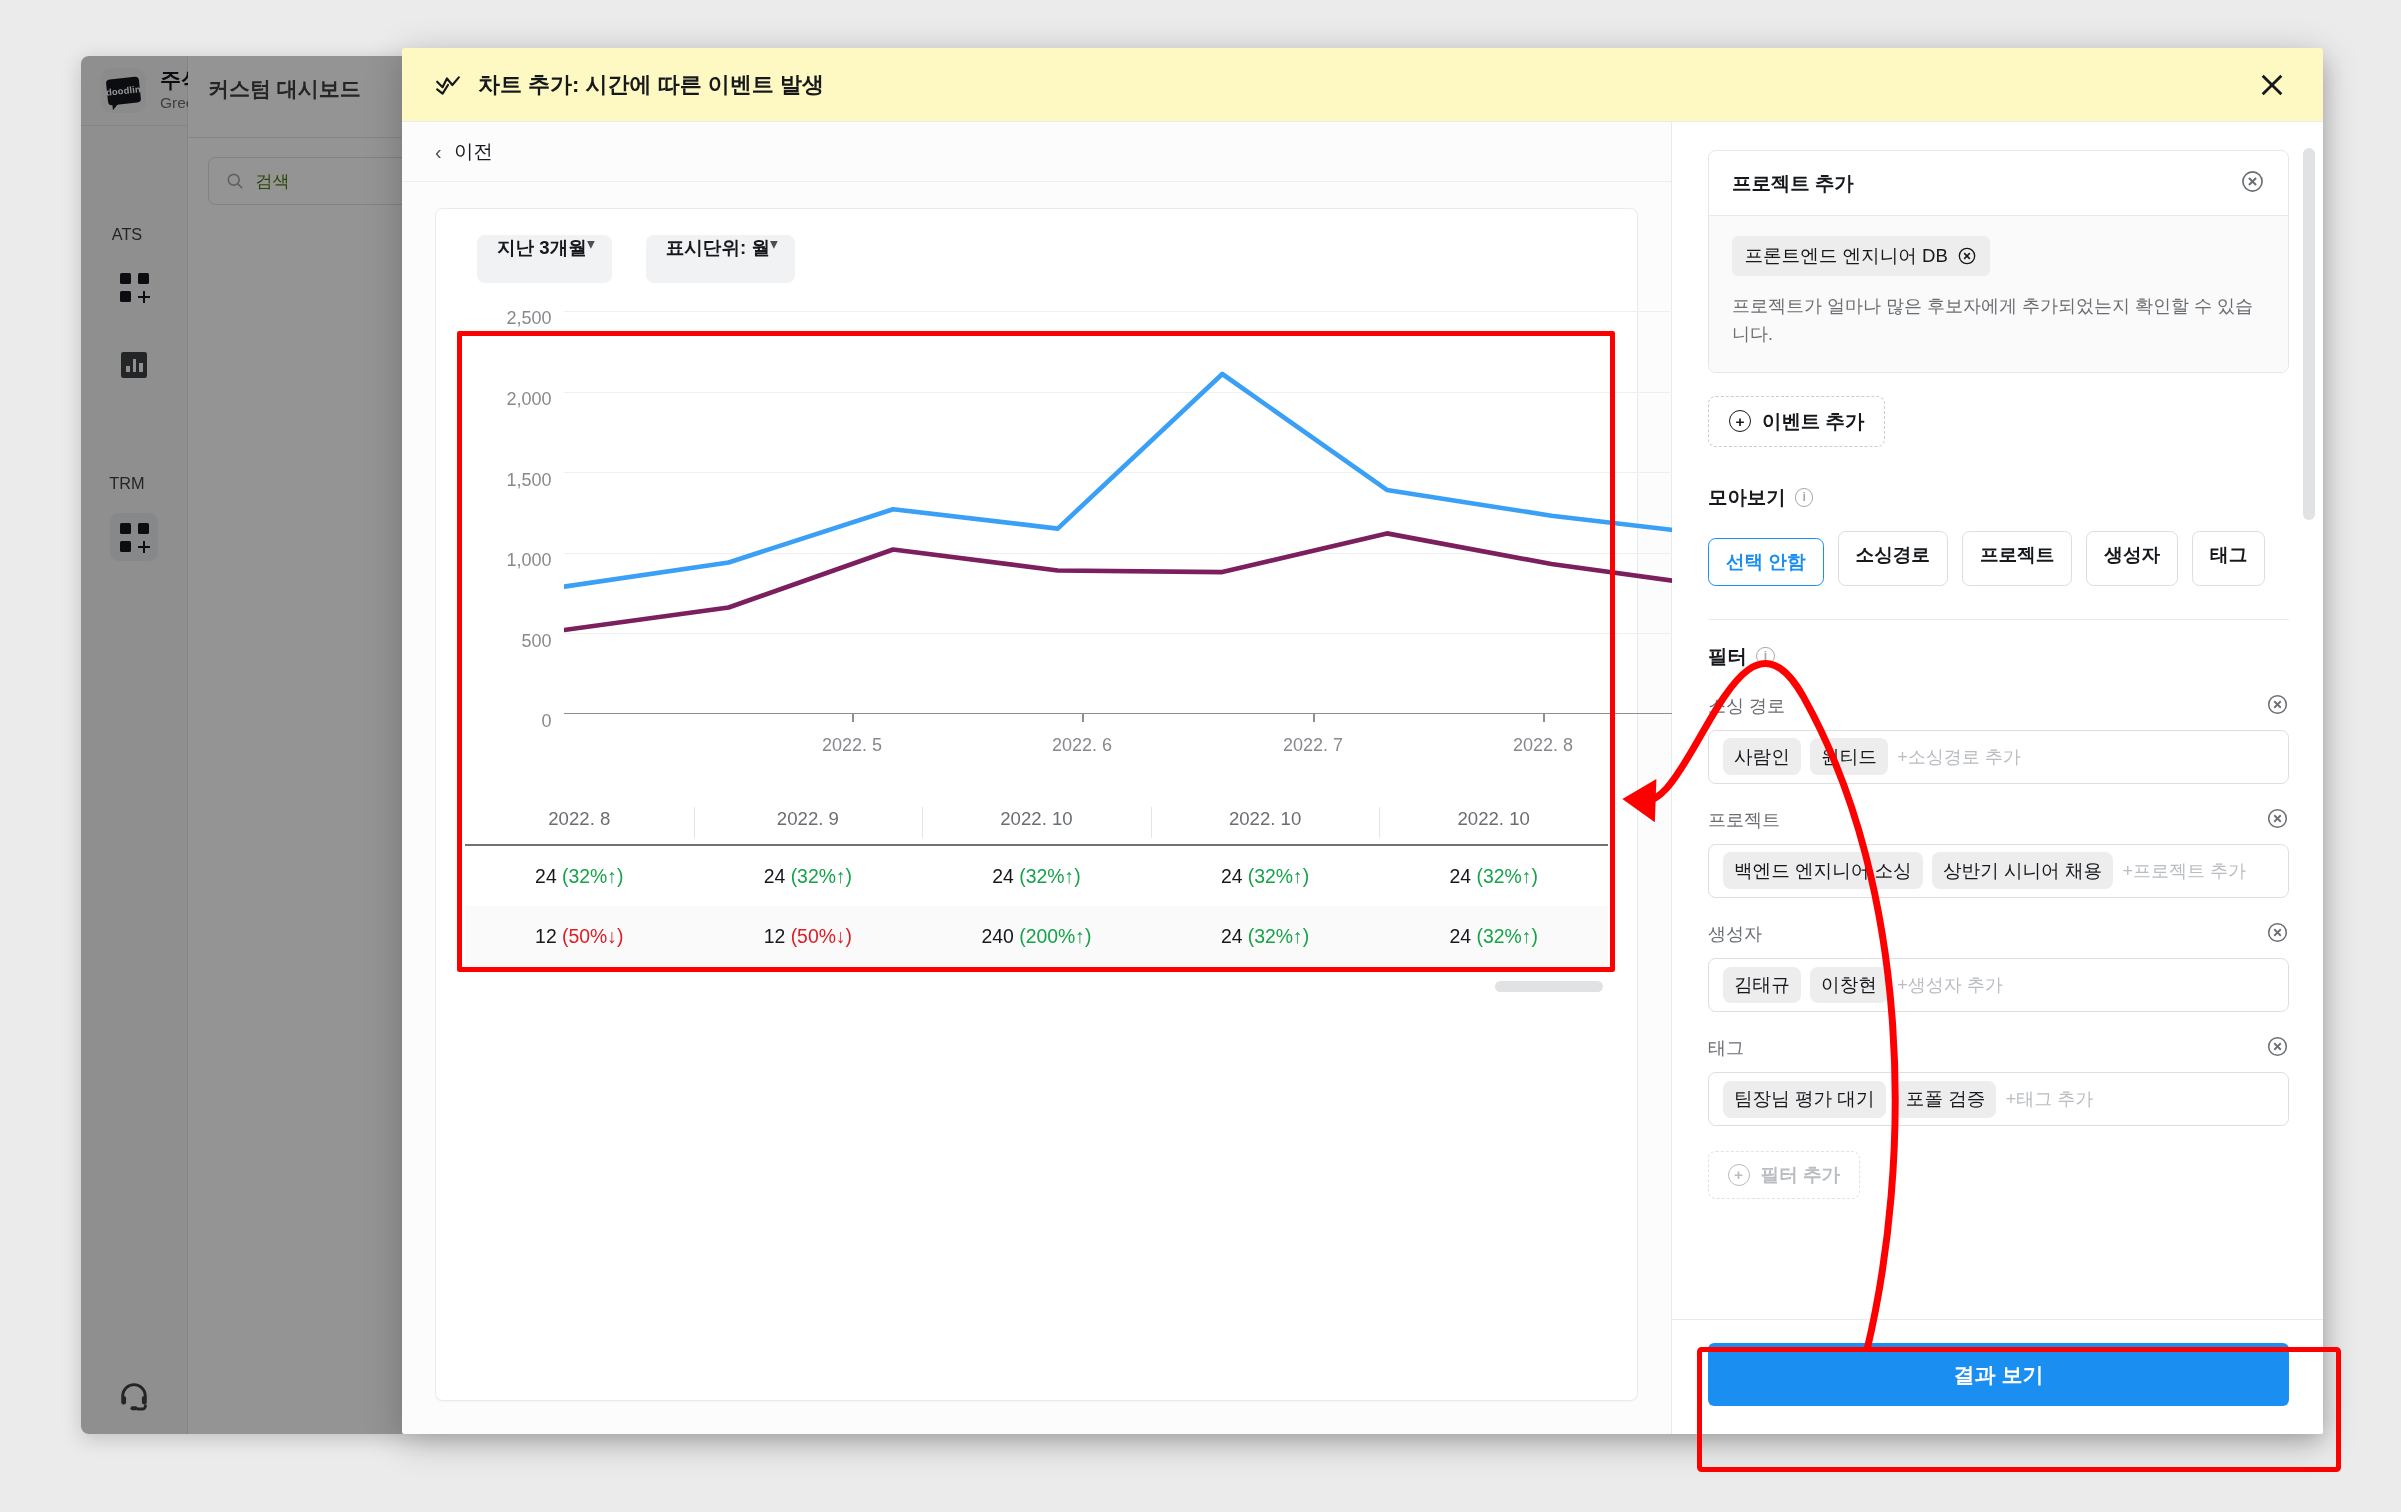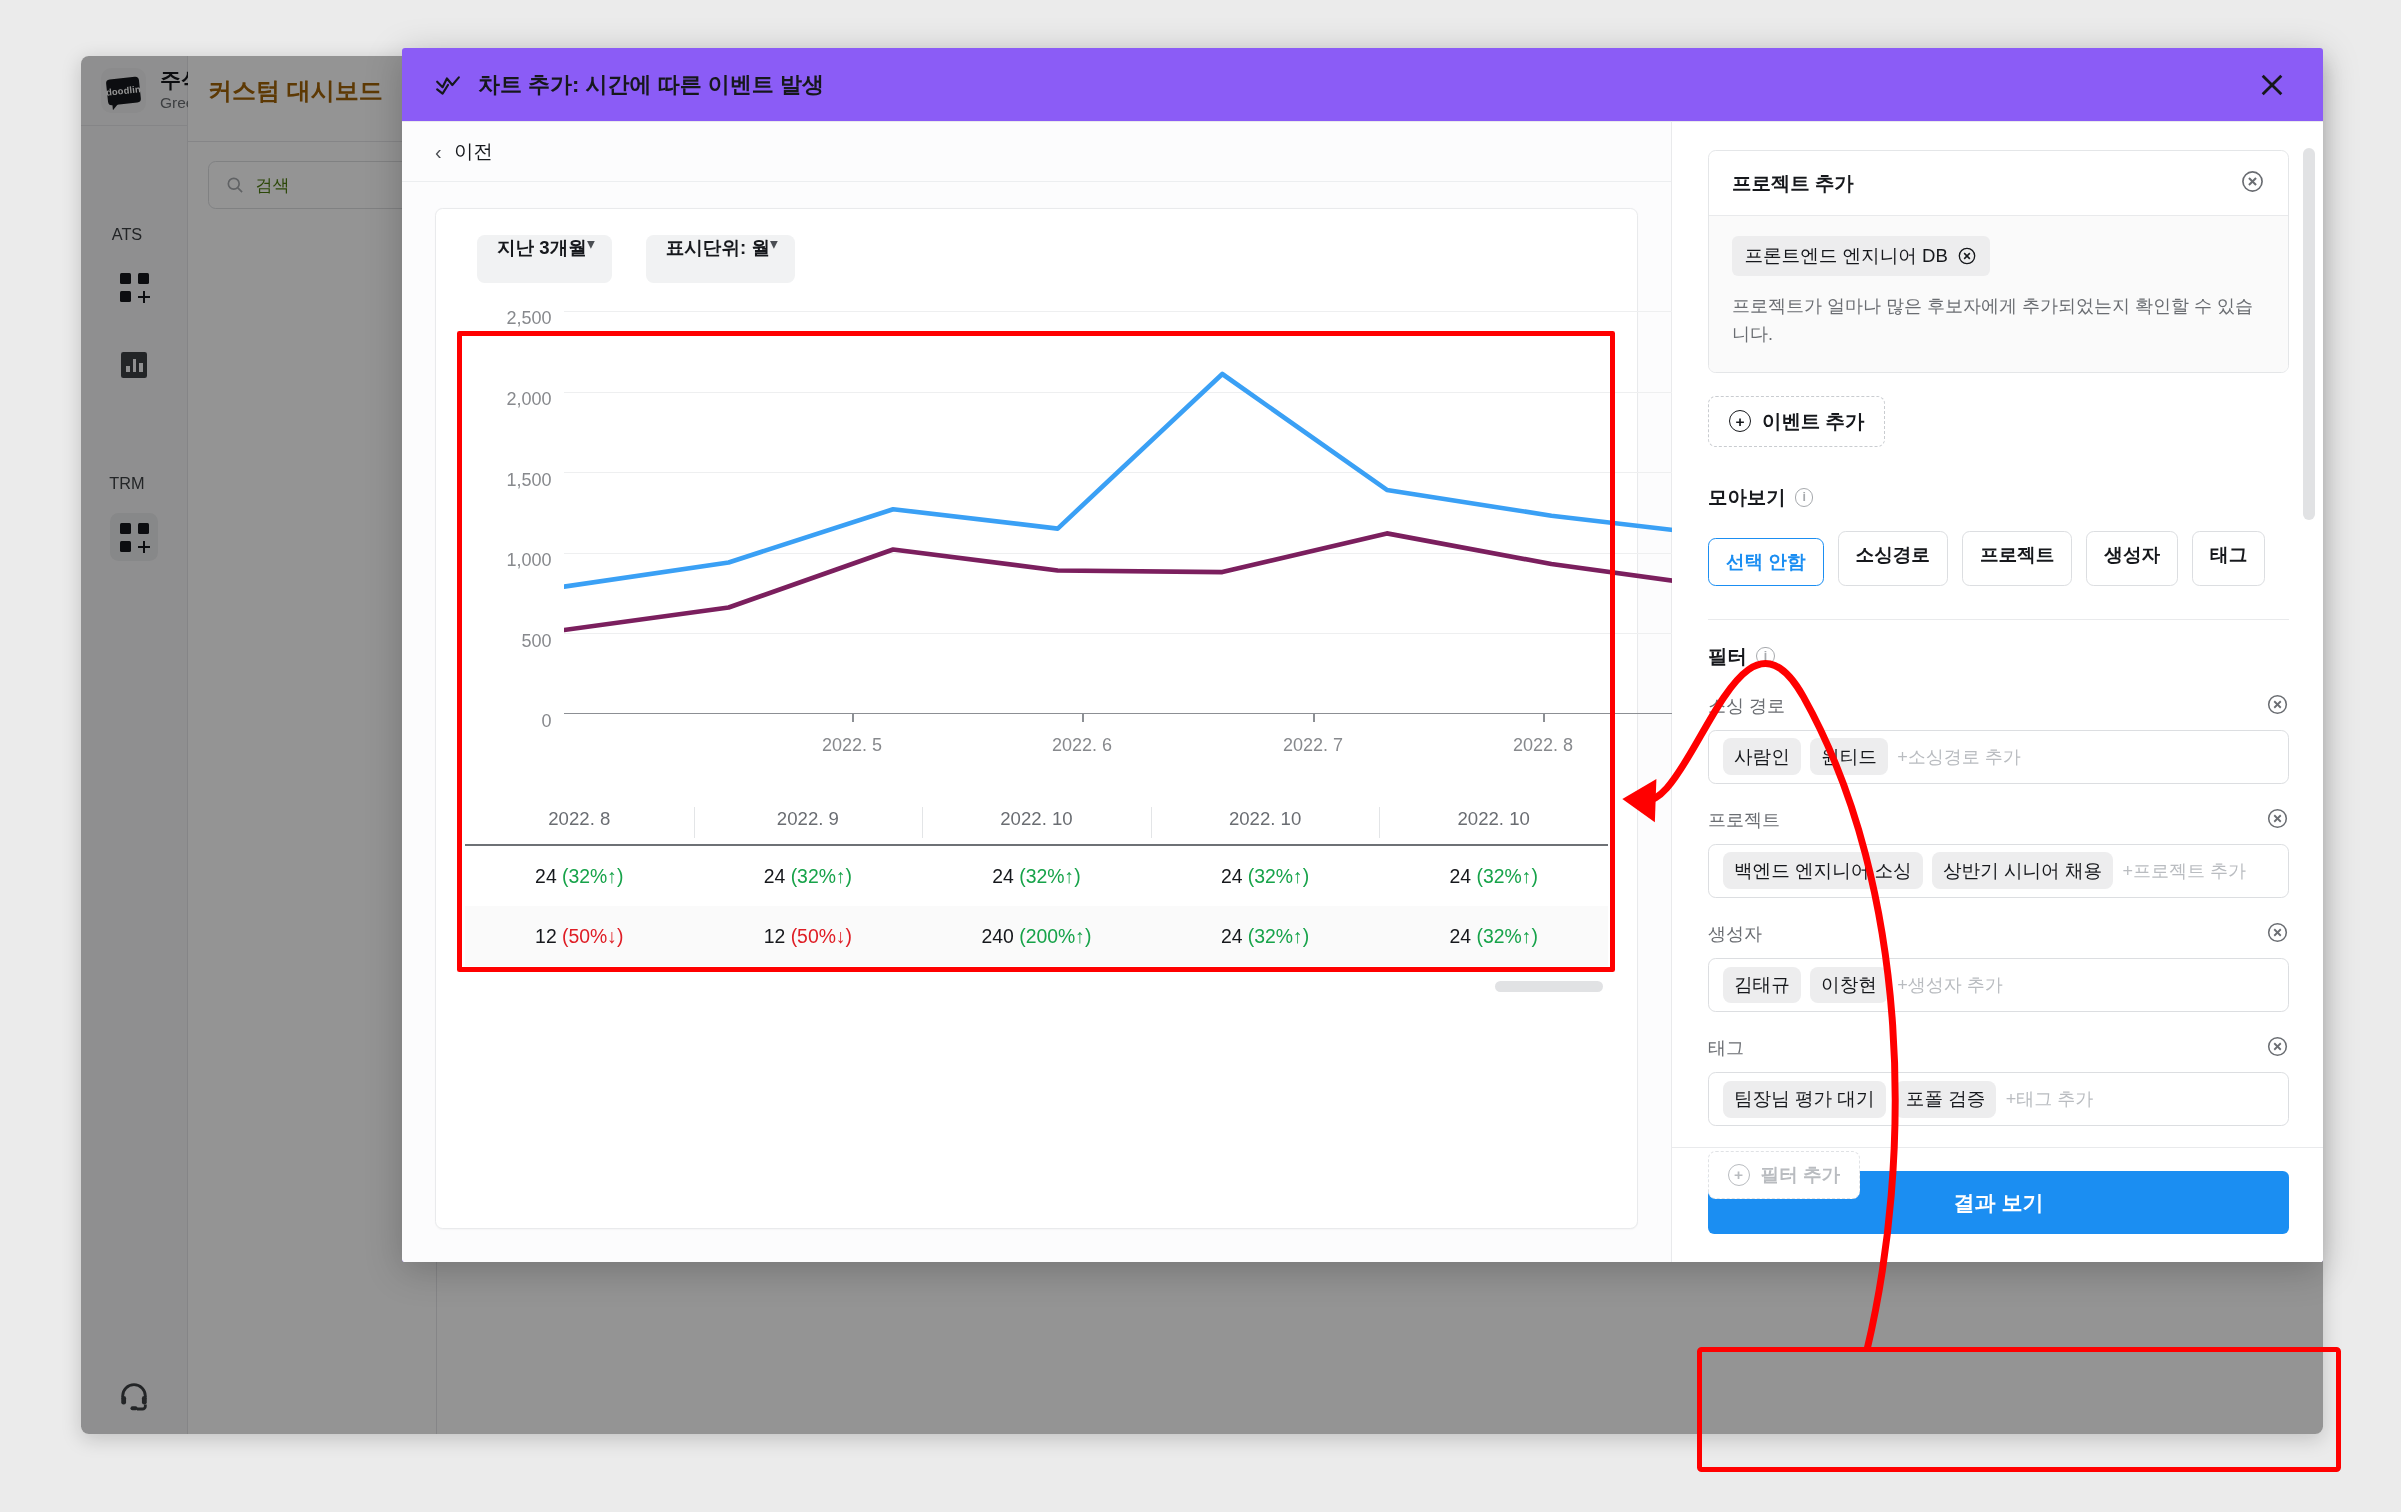--- a/index.html
+++ b/index.html
@@ -79,7 +79,7 @@
     position:absolute; left:107px; top:0; width:249px; height:100%;
     border-right:0.8px solid #e6e6e8; background:#fff;
   }
-  .sec-title{ padding:18.6px 20px 0; font-size:24px; font-weight:700; color:#a16207;}
+  .sec-title{ padding:18.6px 20px 0; font-size:21px; font-weight:700; color:#404040;}
   .sec-divider{ margin-top:34px; height:0.8px; background:#e6e6e8;}
   .sec-search{
     margin:20px; height:48px; border:0.8px solid #dcdee1; border-radius:7.7px;

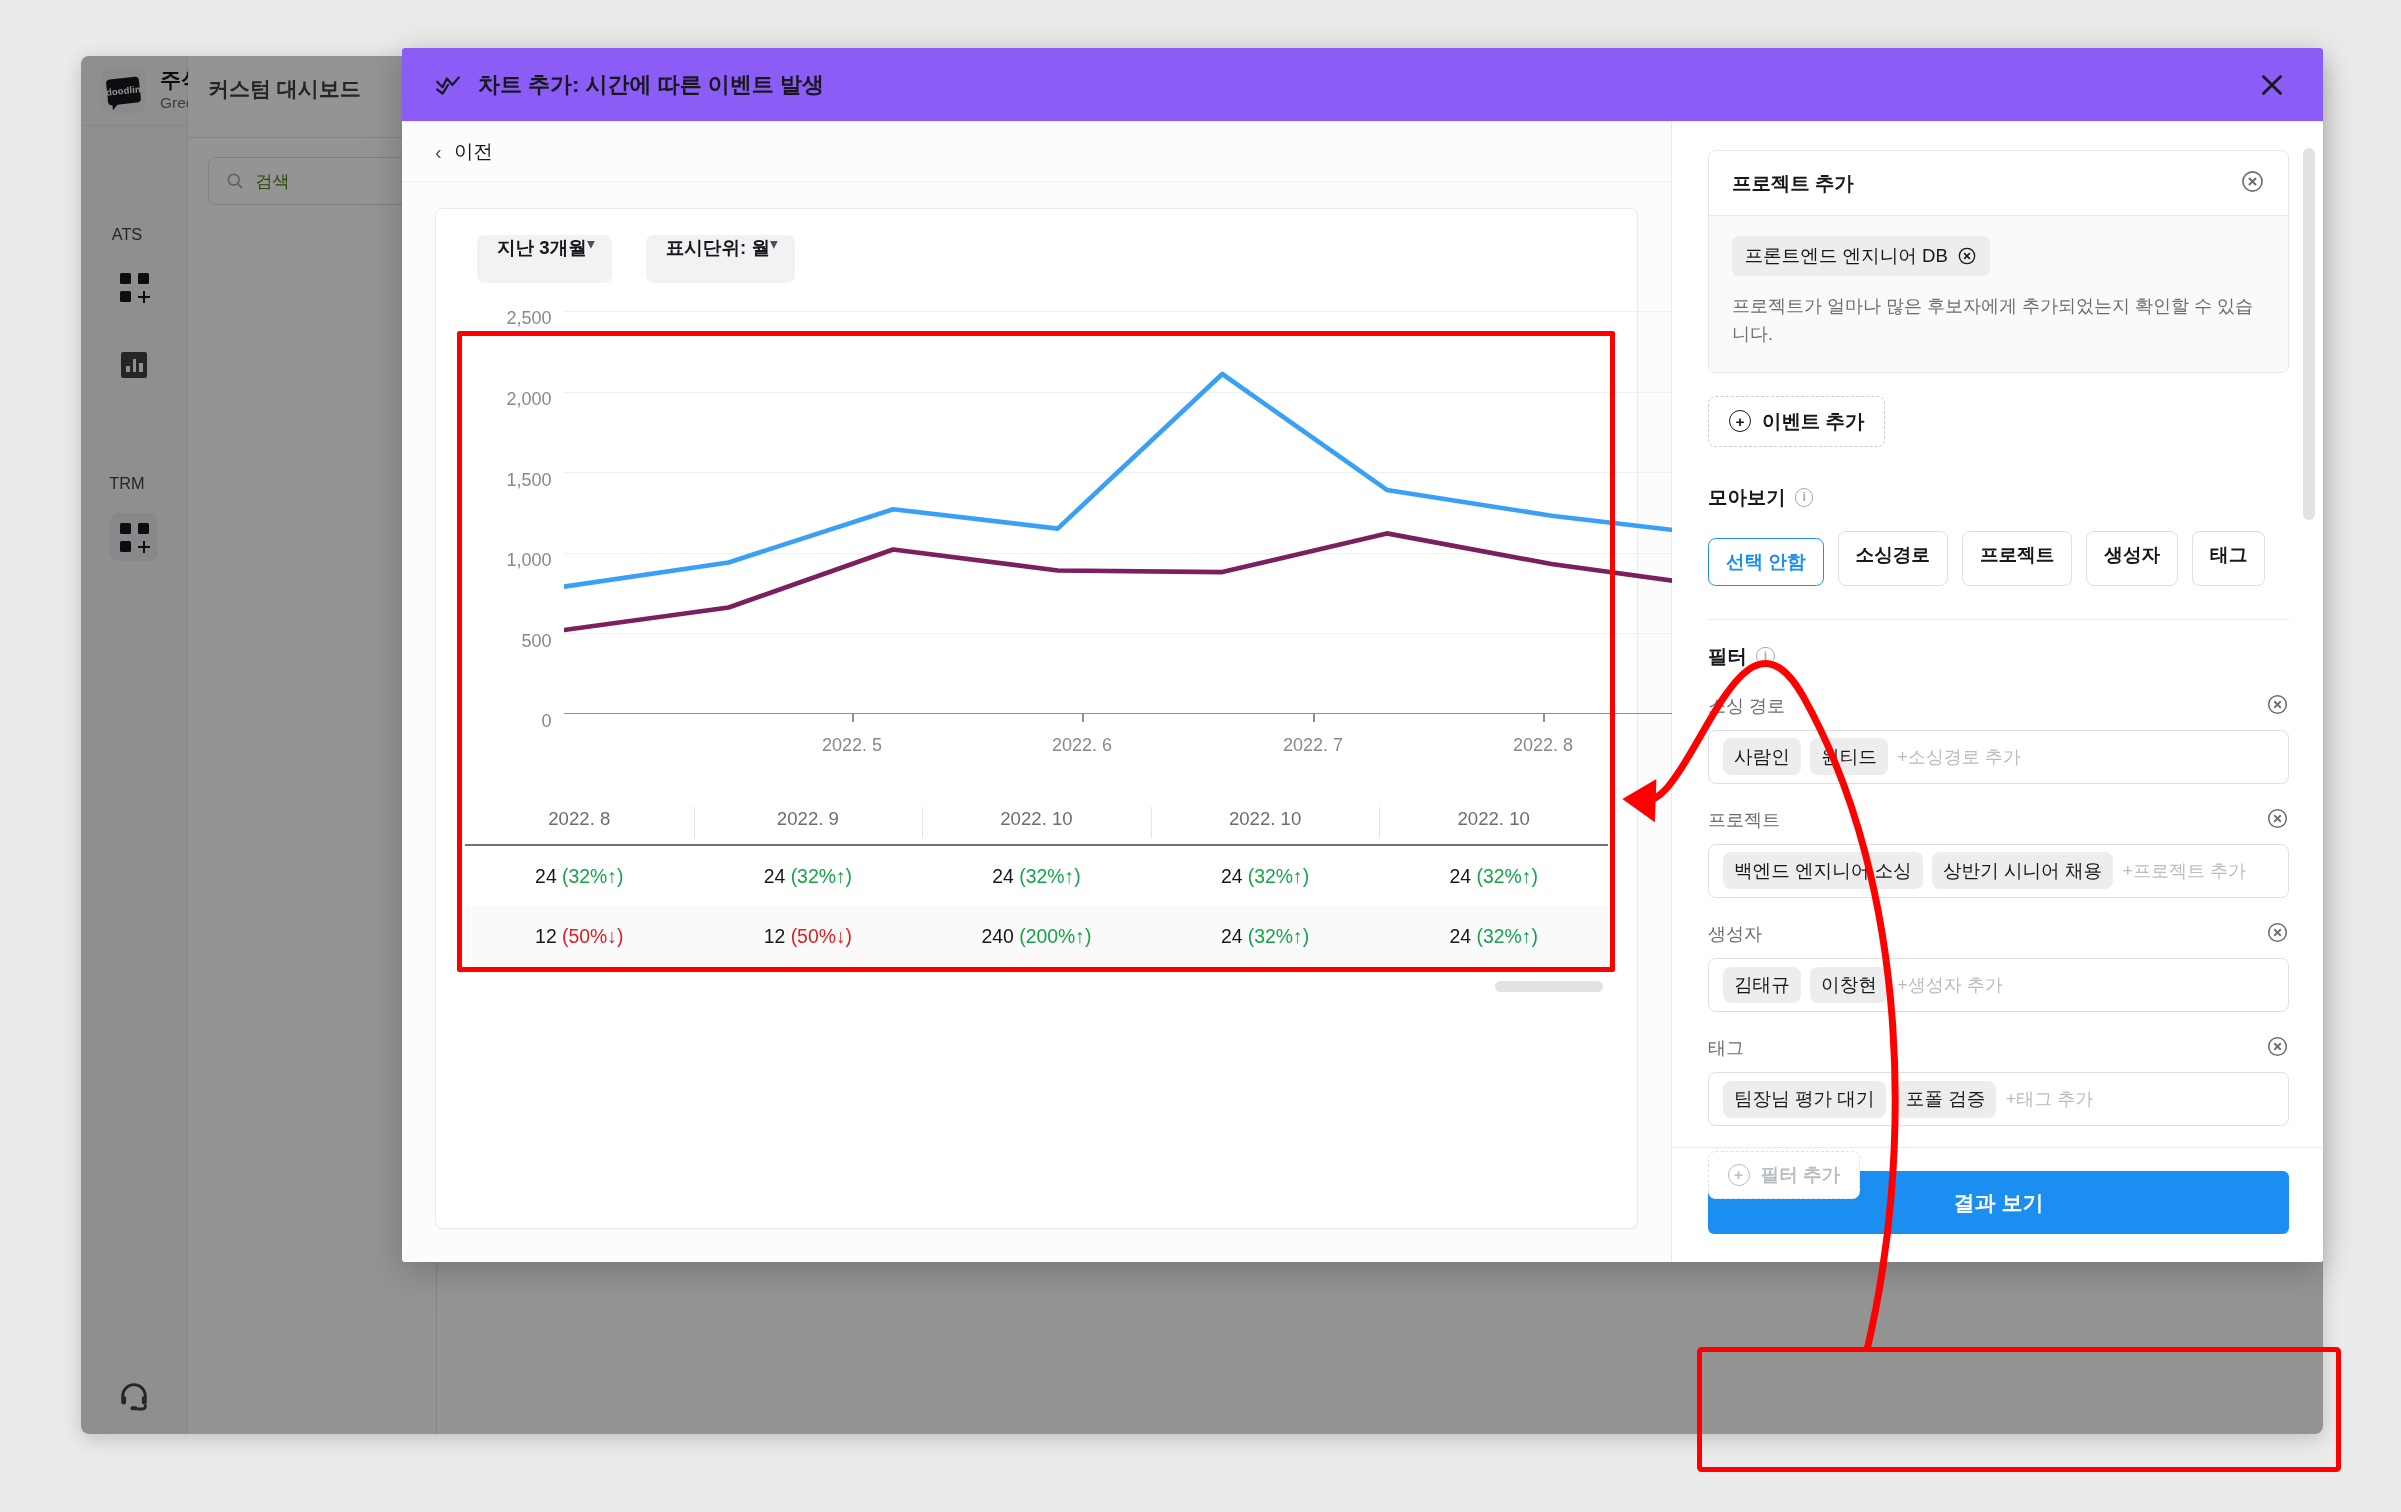--- a/index.html
+++ b/index.html
@@ -89,8 +89,8 @@
 
   
   #modal{
-    position:absolute; left:402px; top:48px; width:1921px; height:1214px;
-    background:#8b5cf6; border-radius:3.1px; overflow:hidden;
+    position:absolute; left:402px; top:48px; width:1921px; height:1386px;
+    background:#fef9c3; border-radius:3.1px; overflow:hidden;
     box-shadow:0 7.7px 37px rgba(0,0,0,.22);
     display:flex; flex-direction:column;
   }

